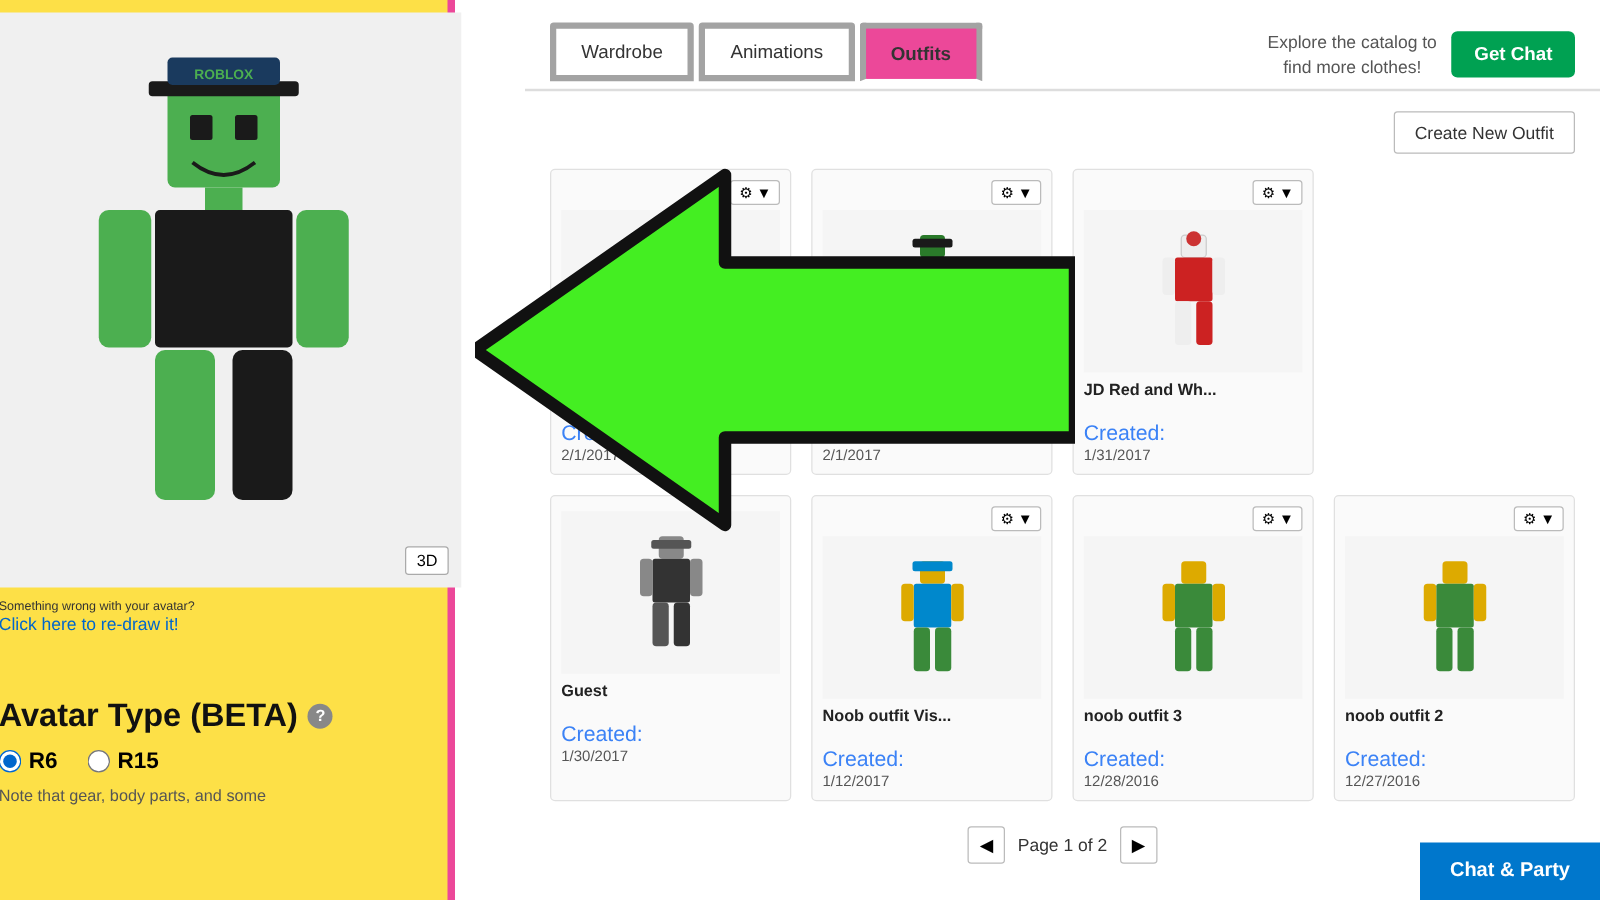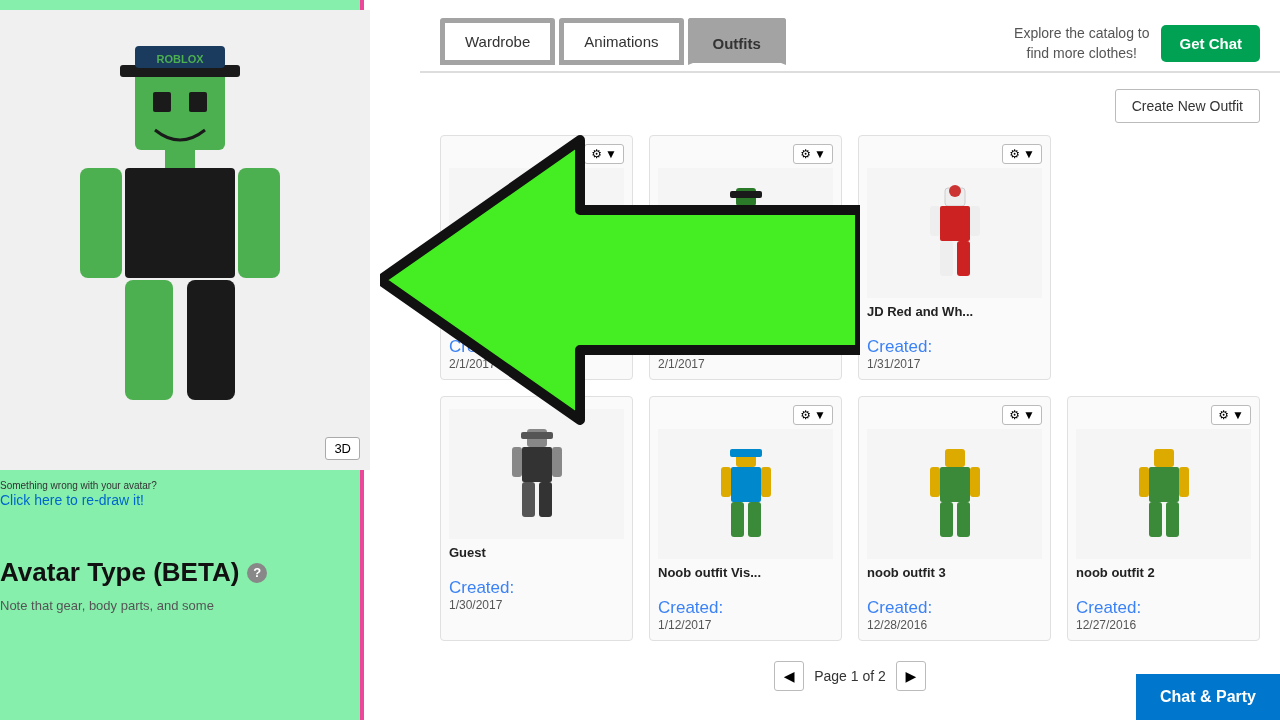--- a/index.html
+++ b/index.html
@@ -158,7 +158,7 @@
     }
 
     .tab-btn.active {
-      background: #a3a3a3;
+      background: #ec4899;
       border-bottom: 2px solid #fff;
       font-weight: bold;
     }

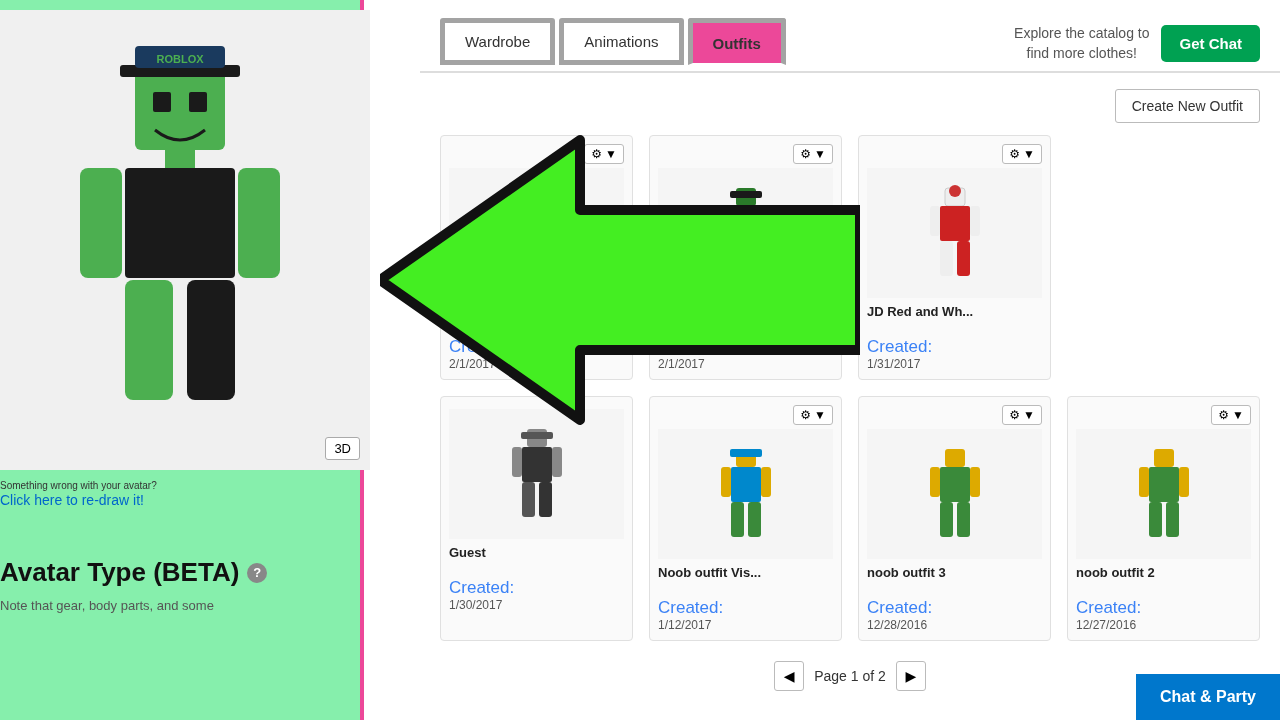--- a/index.html
+++ b/index.html
@@ -19,8 +19,8 @@
       top: 0;
       width: 364px;
       height: 720px;
-      background: #86efac;
-      border-right: 4px solid #ec4899;
+      background: #fde047;
+      border-right: 6px solid #ec4899;
       display: flex;
       flex-direction: column;
       align-items: center;

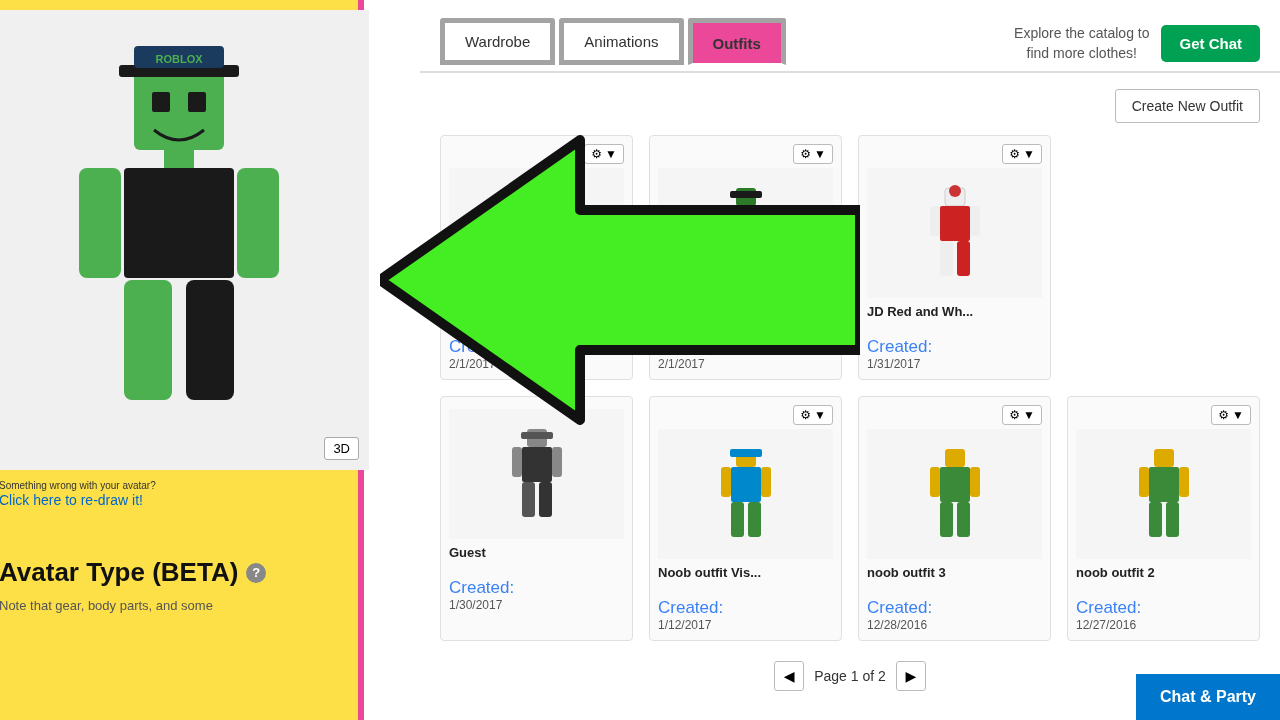--- a/index.html
+++ b/index.html
@@ -373,6 +373,16 @@
     <div class="avatar-type-title">
       <span>Avatar Type (BETA)</span>
       <span class="help-icon">?</span>
+    </div>
+    <div class="radio-group">
+      <label class="radio-option">
+        <input type="radio" name="avatar-type" checked="" style="">
+        <span>R6</span>
+      </label>
+      <label class="radio-option">
+        <input type="radio" name="avatar-type" style="">
+        <span>R15</span>
+      </label>
     </div>
     <p class="note-text">Note that gear, body parts, and some</p>
   </div>

